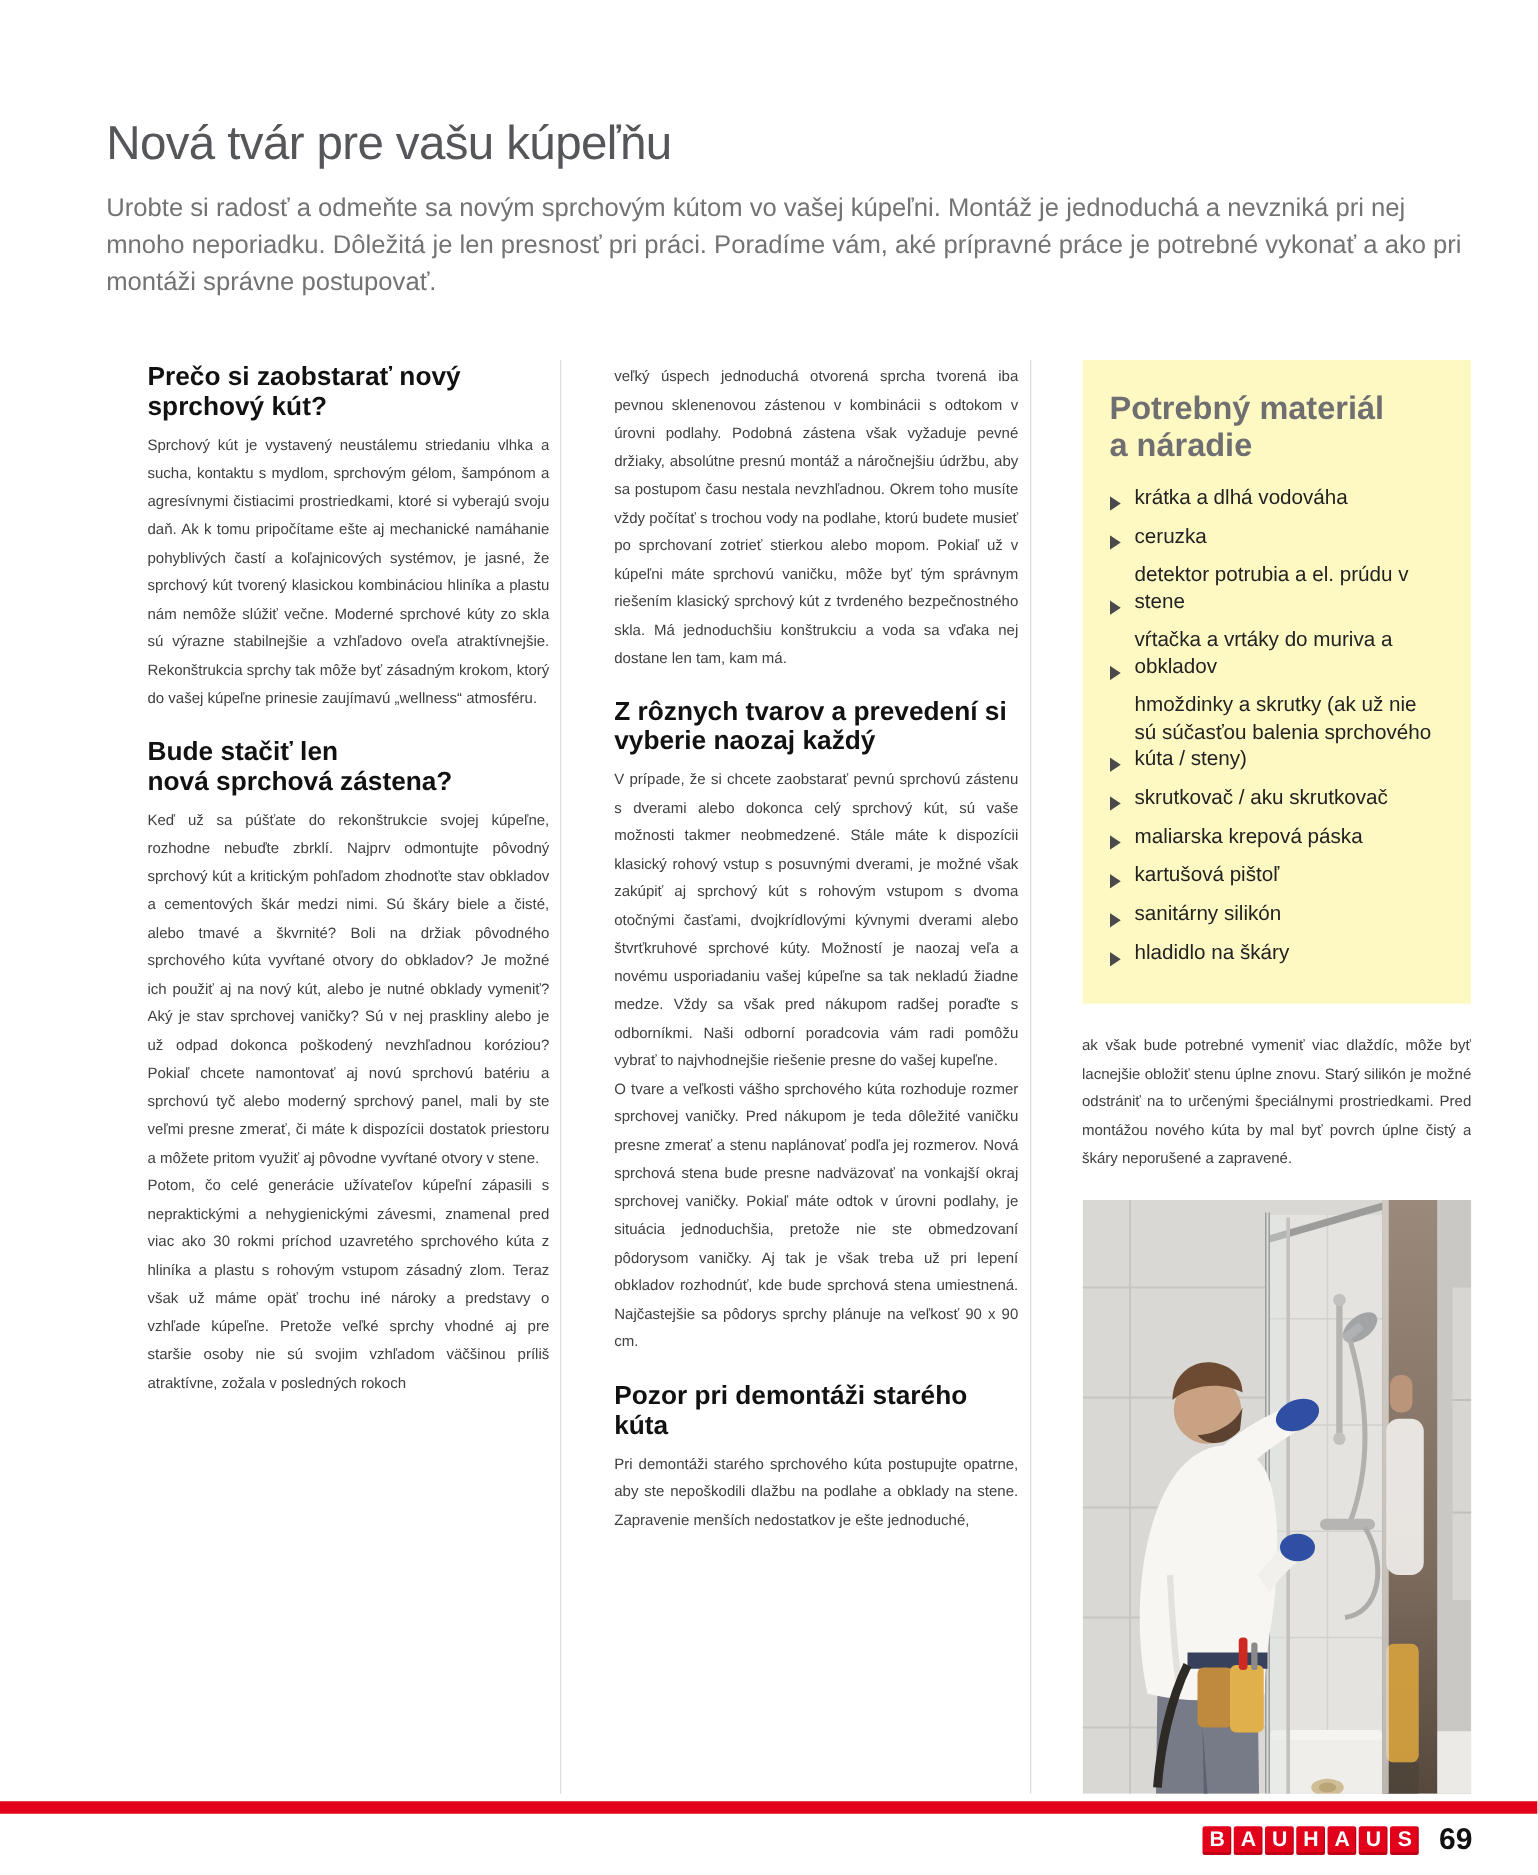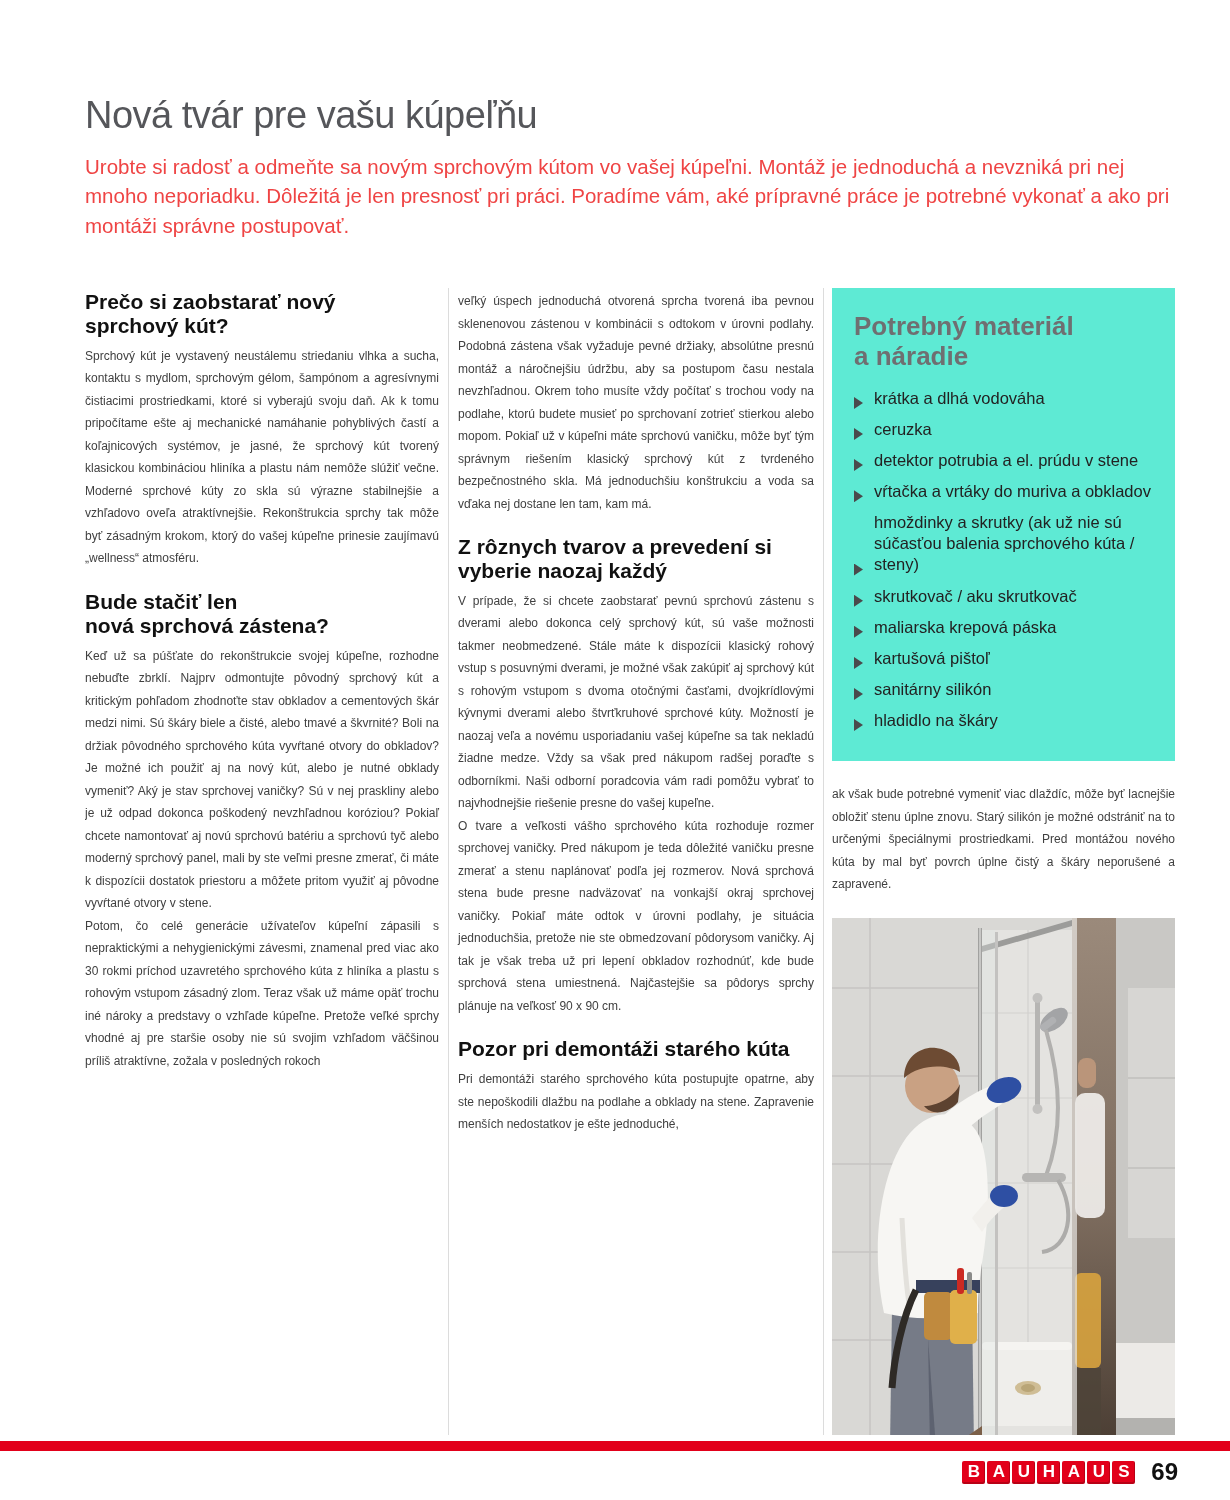--- a/index.html
+++ b/index.html
@@ -19,7 +19,7 @@
   }
   .intro {
     position:absolute; left:85px; top:152px; width:1088px;
-    font-size:20.5px; line-height:1.43; color:#ef4444;
+    font-size:20.5px; line-height:1.43; color:#737373;
   }
 
   

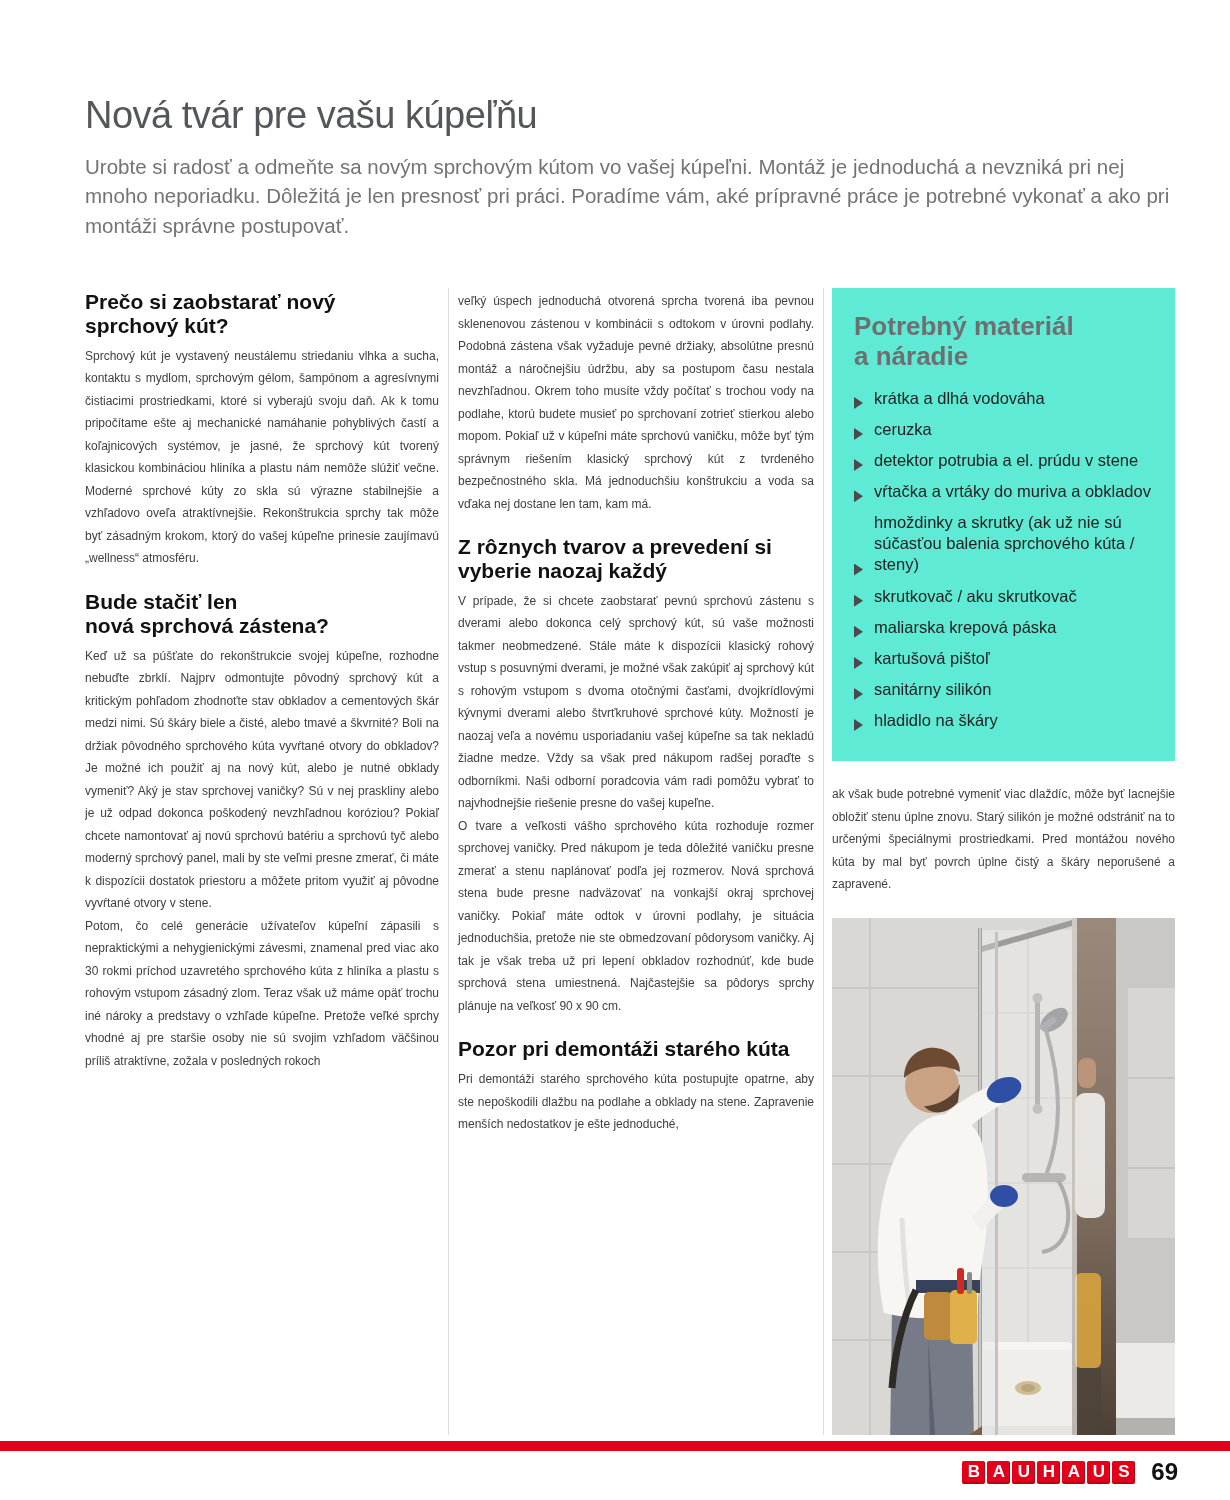--- a/index.html
+++ b/index.html
@@ -27,7 +27,7 @@
     position:absolute; left:85px; top:288px; width:1092px; height:1147px;
     display:flex; overflow:hidden;
   }
-  .col { height:100%; overflow:hidden; }
+  .col { height:100%; overflow:hidden;margin-left:33px; }
   .col-1 { width:364px; padding-right:9px; border-right:1px solid #dcdcdc; }
   .col-2 { width:375px; padding:0 9px; border-right:1px solid #dcdcdc; }
   .col-3 { width:351px; padding-left:8px; }

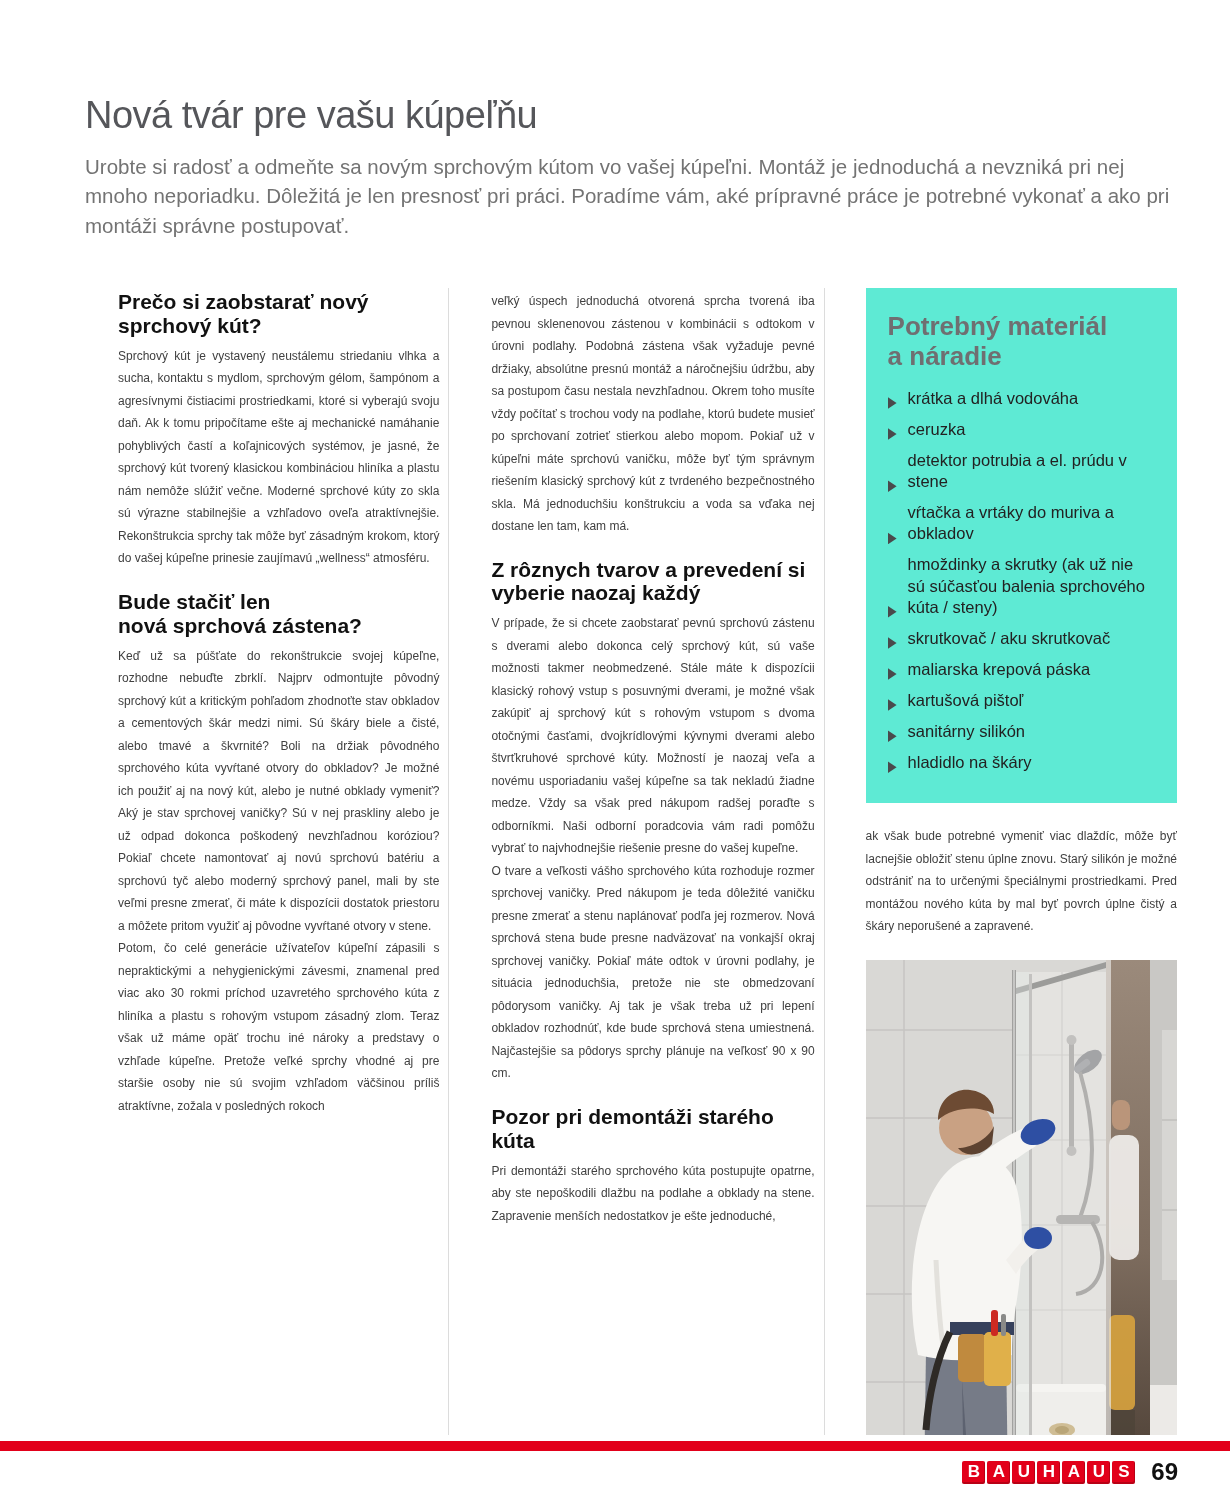--- a/index.html
+++ b/index.html
@@ -43,7 +43,7 @@
 
   
   .materials-box {
-    background:#5eead4; padding:24px 22px 20px 22px; margin-bottom:22px;
+    background:#fef9c3; padding:24px 22px 20px 22px; margin-bottom:22px;
   }
   .materials-heading {
     font-size:26px; font-weight:700; line-height:1.15; color:#6f6f71;

